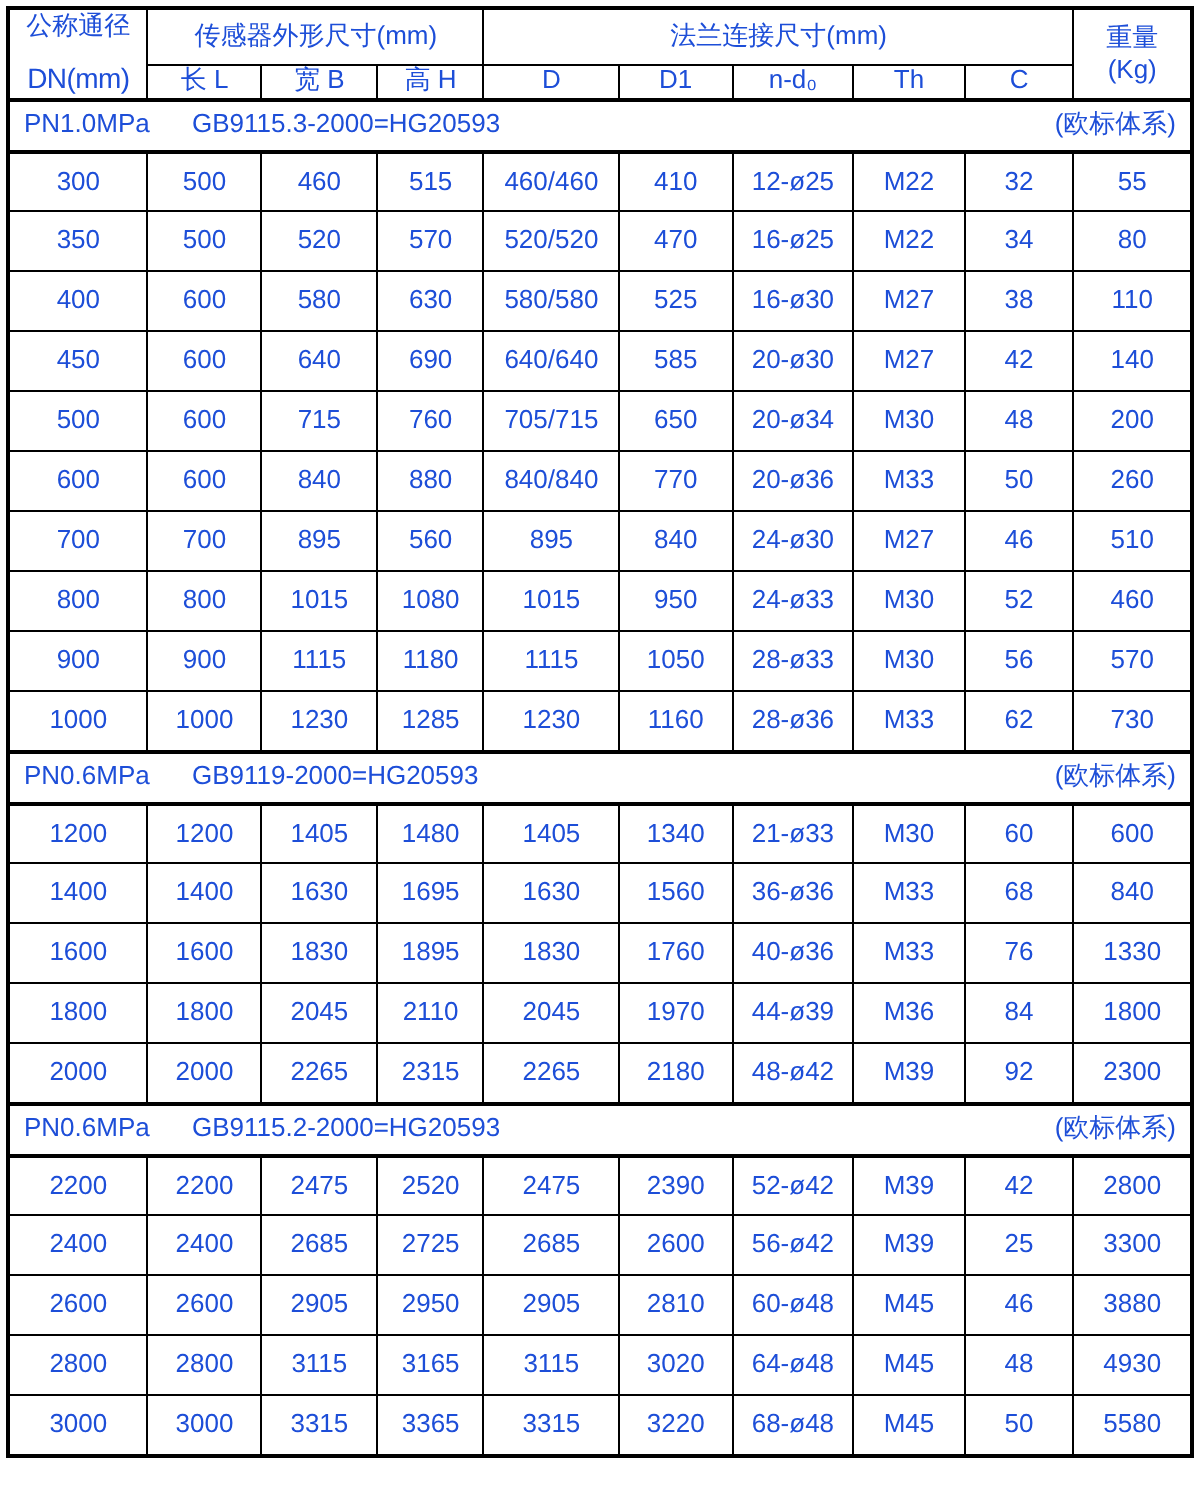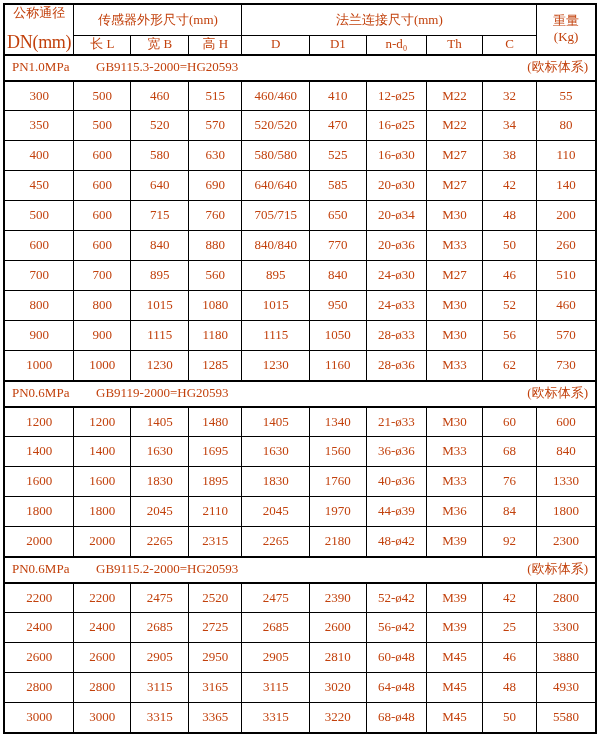--- a/index.html
+++ b/index.html
@@ -21,8 +21,8 @@
     table-layout: fixed;
     width: 594px;
     border: 2px solid #000;
-    font-family: Liberation Serif, serif;
-    color: #c2410c;
+    font-family: Liberation Sans, sans-serif;
+    color: #1d4ed8;
   }
   table.spec th,
   table.spec td {

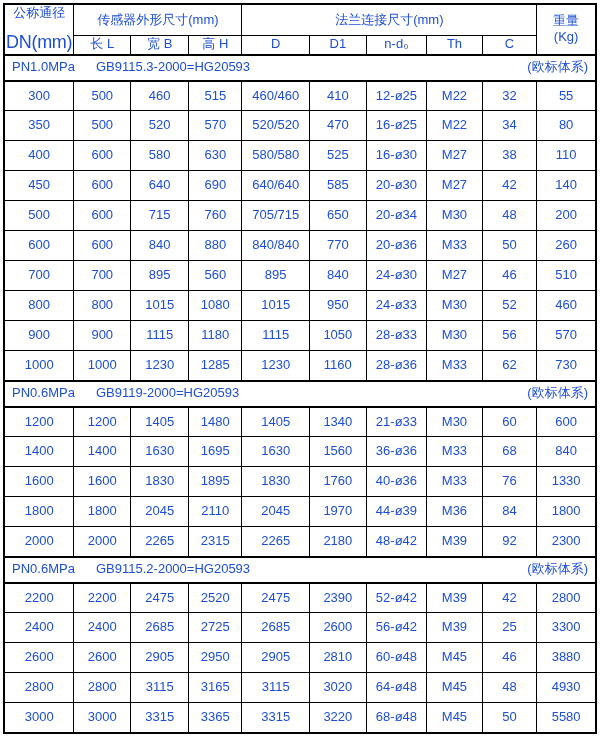--- a/index.html
+++ b/index.html
@@ -40,7 +40,7 @@
   thead tr.sub-row   { height: 17px; }
   thead th { font-size: 13.5px; }
   th.two-line div { line-height: 1.25; }
-  th.dn-head div:last-child { font-size: 18px; letter-spacing: -0.3px; margin-top: 10px; }
+  th.dn-head div:last-child { font-size: 14px; letter-spacing: -0.3px; margin-top: 10px; }
 
   tr.section-row { height: 26px; }
   tr.section-row td {

